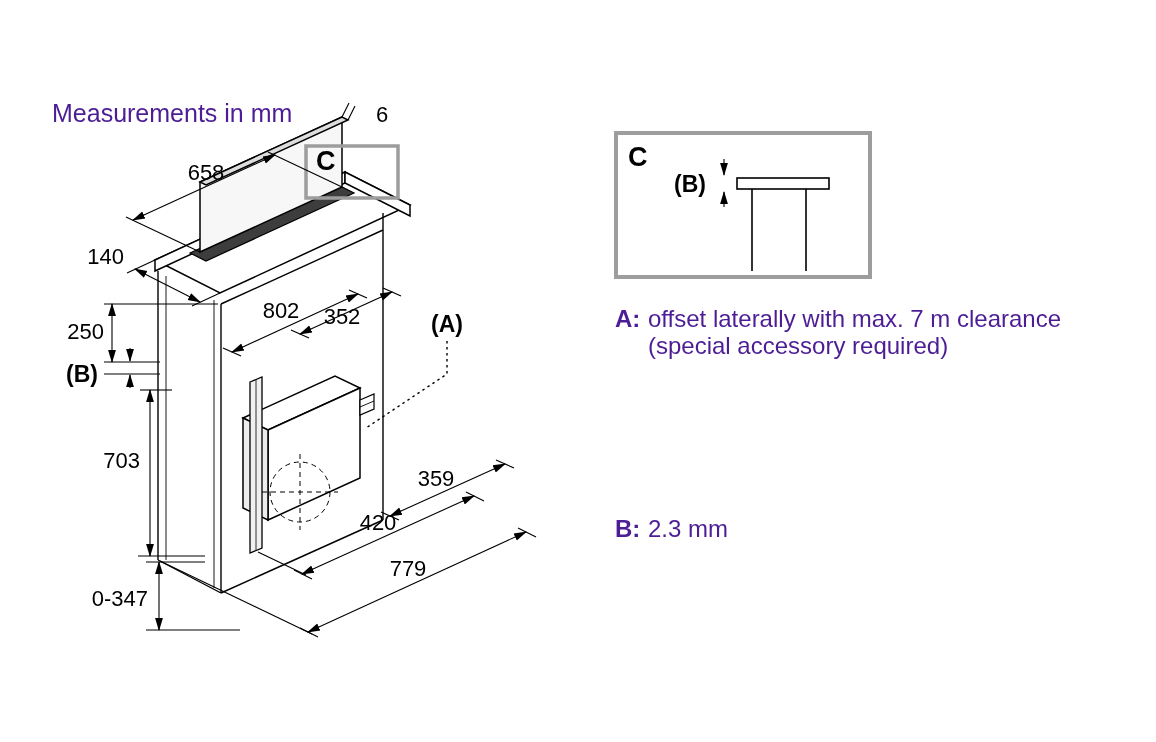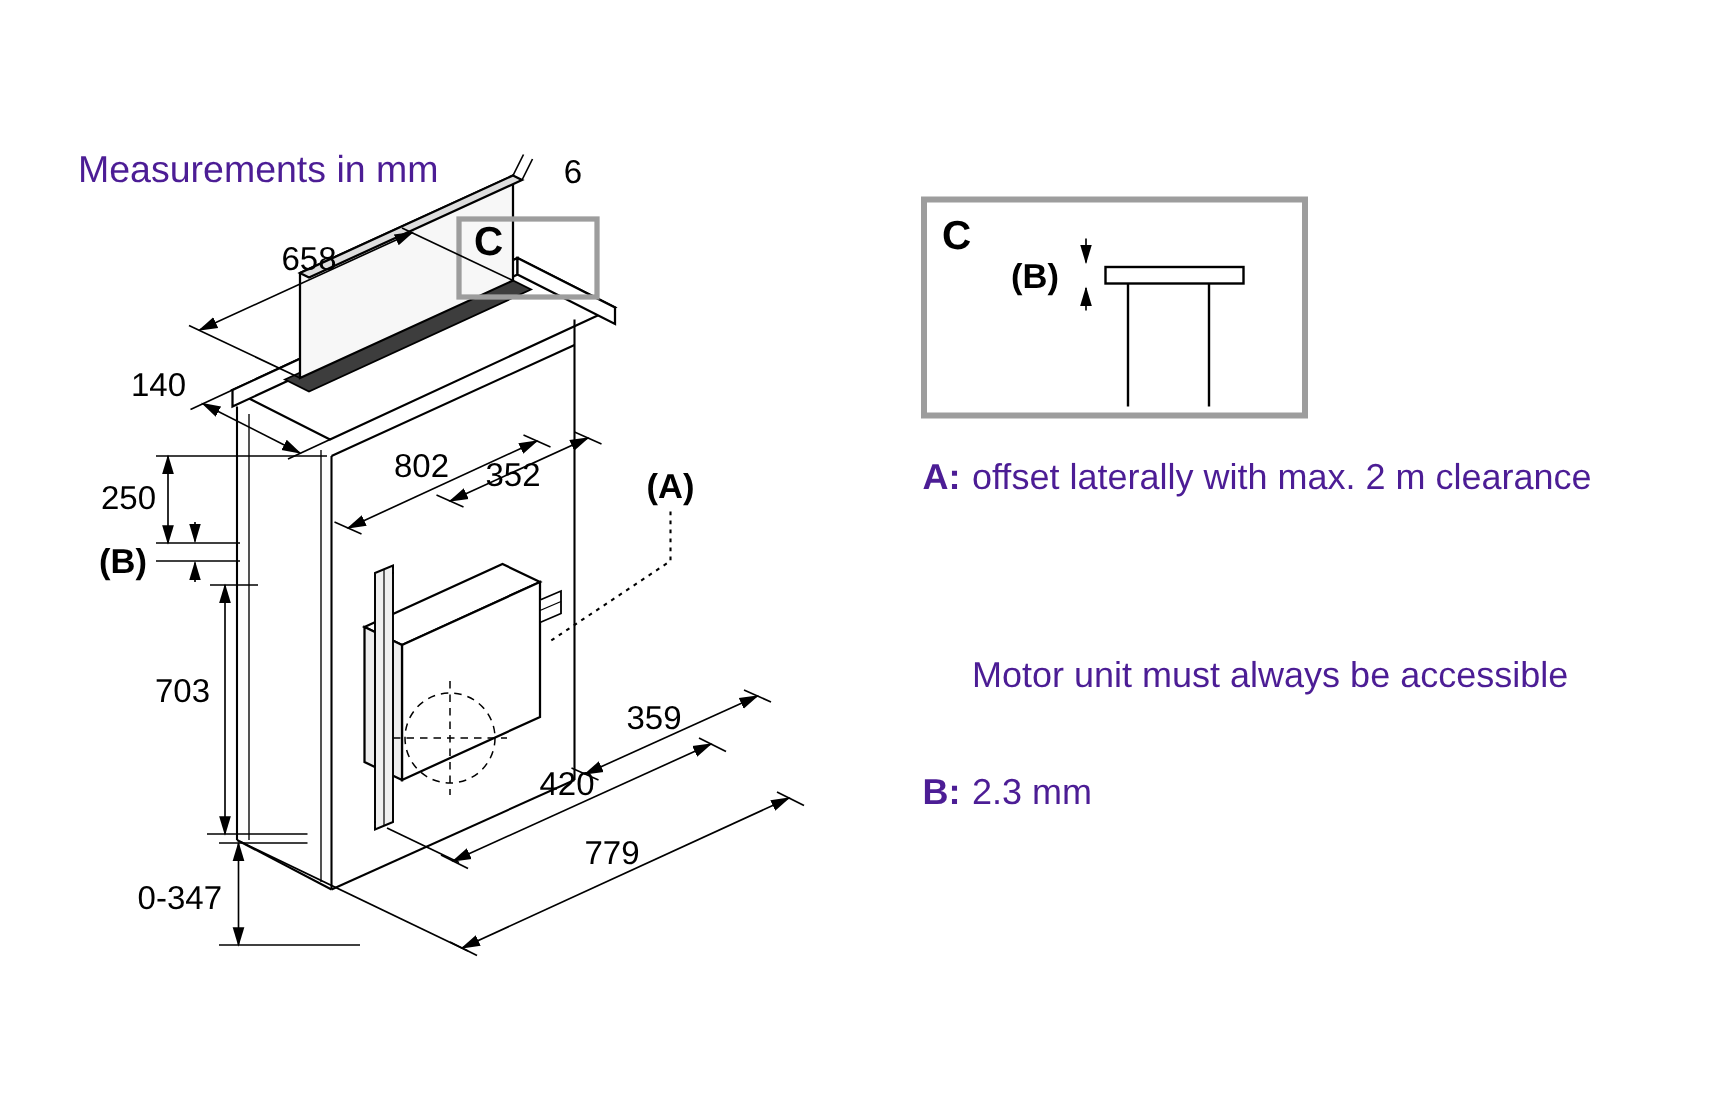--- a/index.html
+++ b/index.html
@@ -183,7 +183,7 @@
   <div class="note note-a">
     <span class="key">A:</span>
     <div>
-      <div>offset laterally with max. 2 m clearance</div>
+      <div>offset laterally with max. 7 m clearance</div>
     </div>
   </div>
 

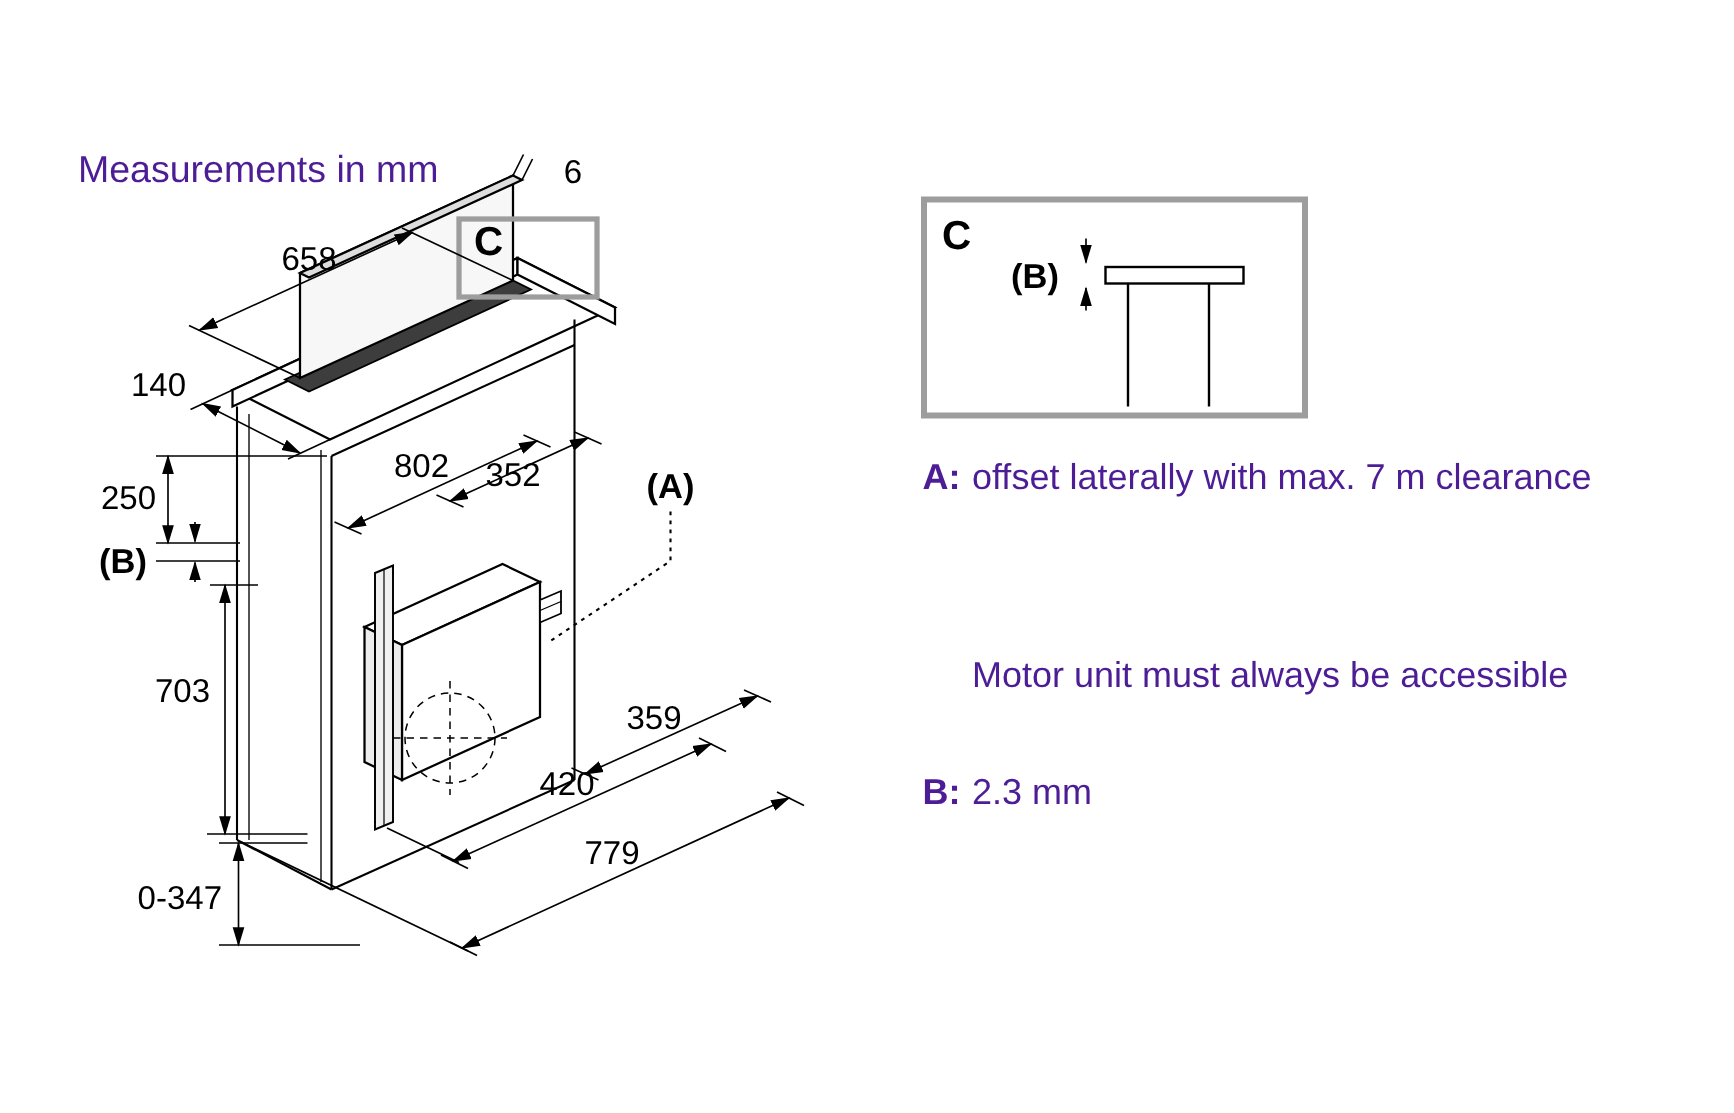--- a/index.html
+++ b/index.html
@@ -184,6 +184,7 @@
     <span class="key">A:</span>
     <div>
       <div>offset laterally with max. 7 m clearance</div>
+      <div>(special accessory required)</div>
     </div>
   </div>
 

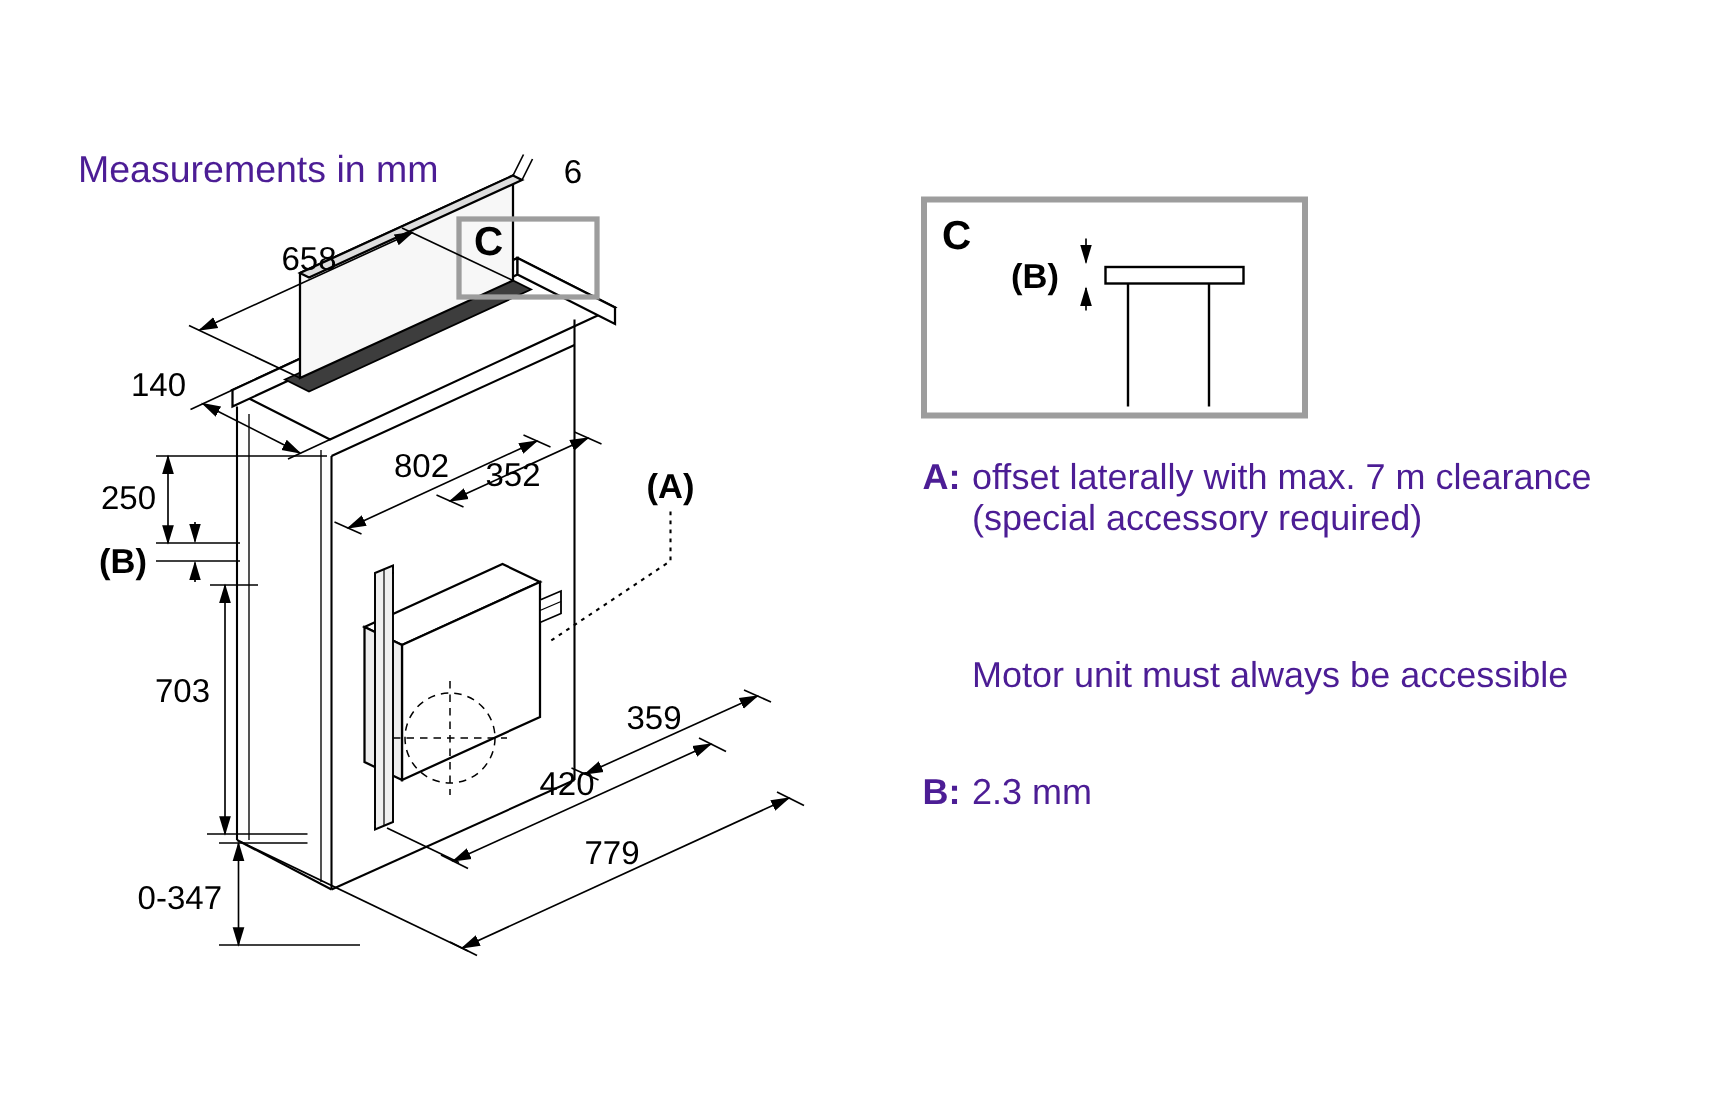--- a/index.html
+++ b/index.html
@@ -188,7 +188,6 @@
     </div>
   </div>
 
-  <div class="note note-access">Motor unit must always be accessible</div>
 
   <div class="note note-b">
     <span class="key">B:</span>

